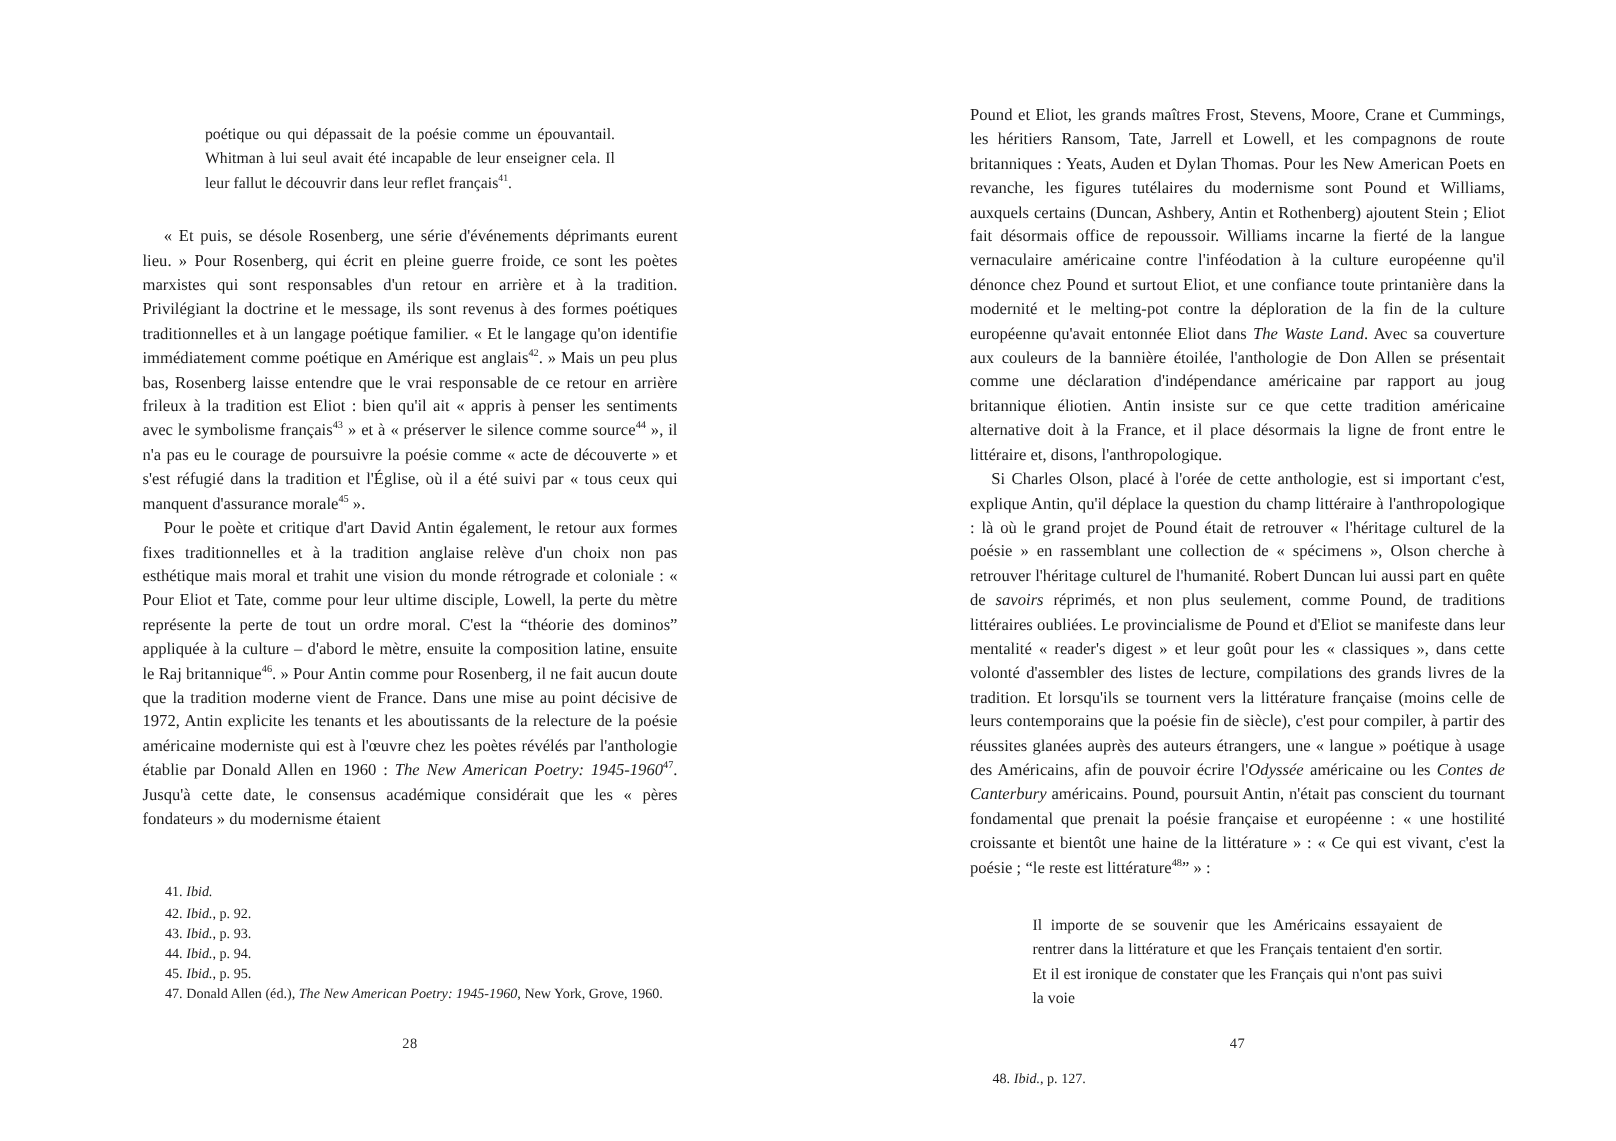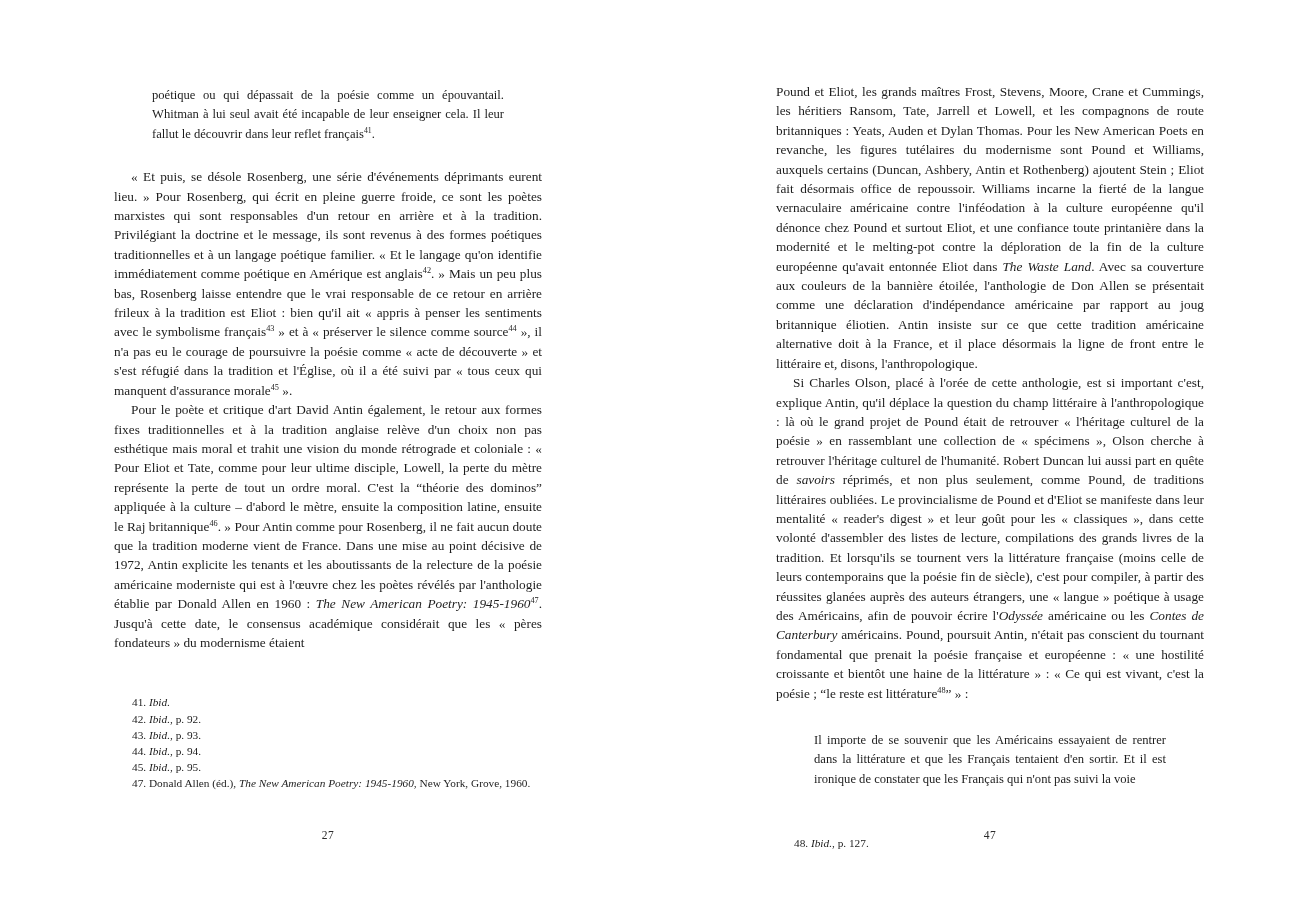--- a/index.html
+++ b/index.html
@@ -47,7 +47,7 @@
     text-align: justify;
     hyphens: auto;
   }
-  .block-quote p { margin: 4px; font-size: inherit; line-height: inherit; }
+  .block-quote p { margin: 16px; font-size: inherit; line-height: inherit; }
 
   .quote-top { margin-bottom: 23px; }
   .quote-bottom { margin-top: 28px; }

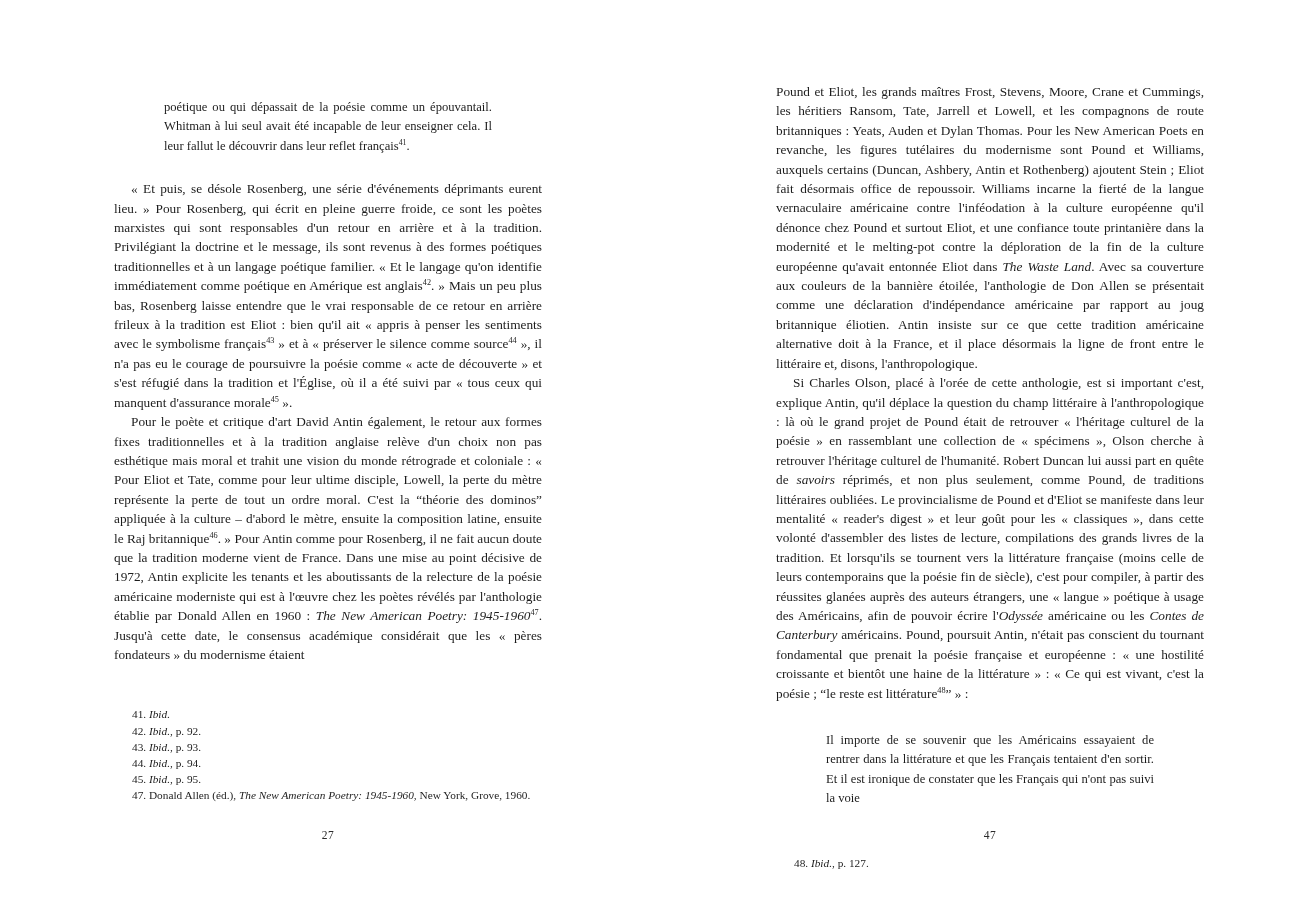--- a/index.html
+++ b/index.html
@@ -110,7 +110,7 @@
       </div>
 
     </div>
-    <div class="page-number">27</div>
+    <div class="page-number">28</div>
   </div>
 
   <div class="page page--right">

